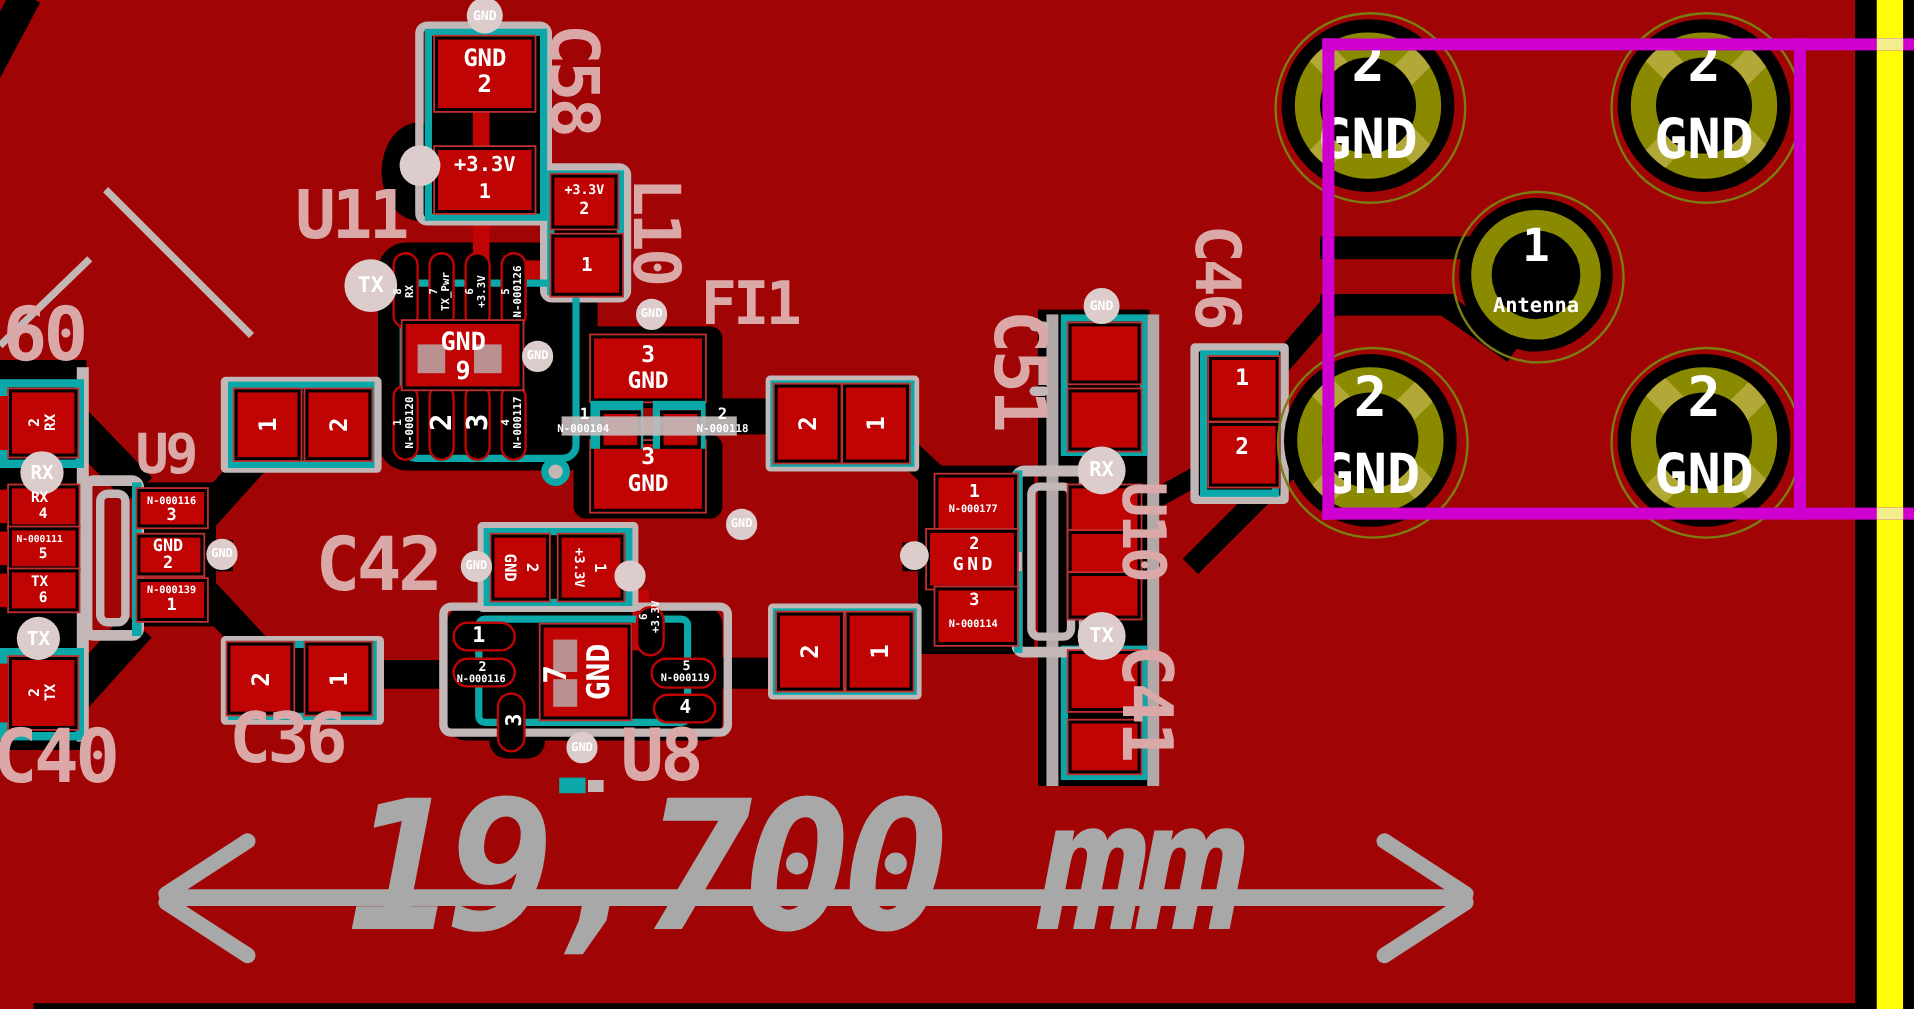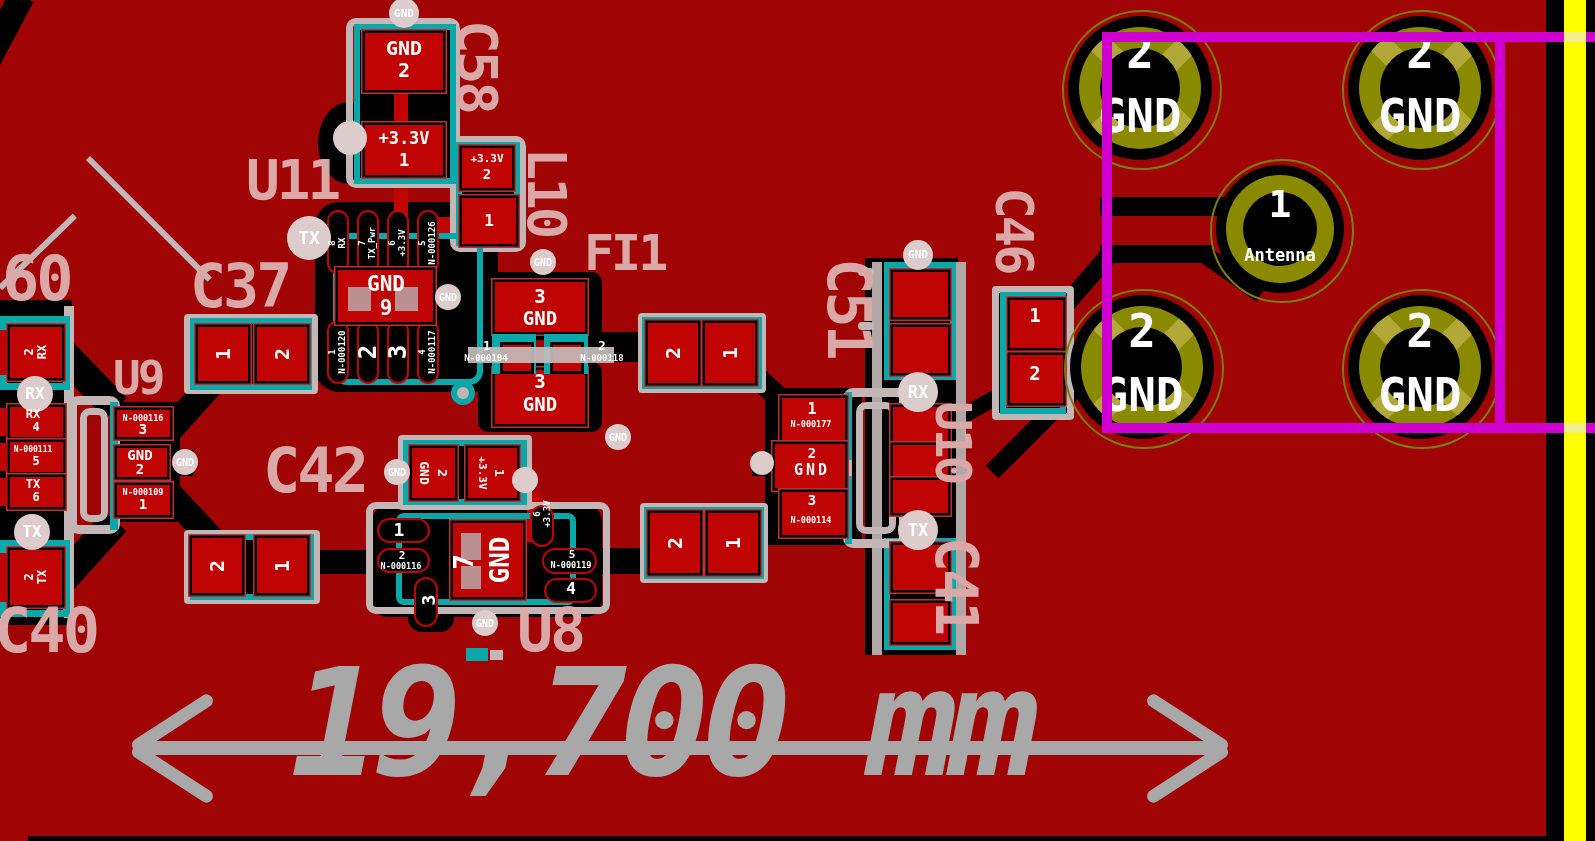--- a/index.html
+++ b/index.html
@@ -288,7 +288,6 @@
   <div class="a ref r90" style="left:477px;top:66px;font-size:56px;">C58</div>
   <div class="a ref r90" style="left:546px;top:192px;font-size:54px;">L10</div>
   <div class="a ref" style="left:584px;top:228px;font-size:50px;">FI1</div>
-  <div class="a ref" style="left:190px;top:256px;font-size:60px;">C37</div>
   <div class="a ref r90" style="left:849px;top:308px;font-size:60px;">C51</div>
   <div class="a ref r90" style="left:1014px;top:230px;font-size:52px;">C46</div>
   <div class="a ref" style="left:113px;top:355px;font-size:46px;">U9</div>

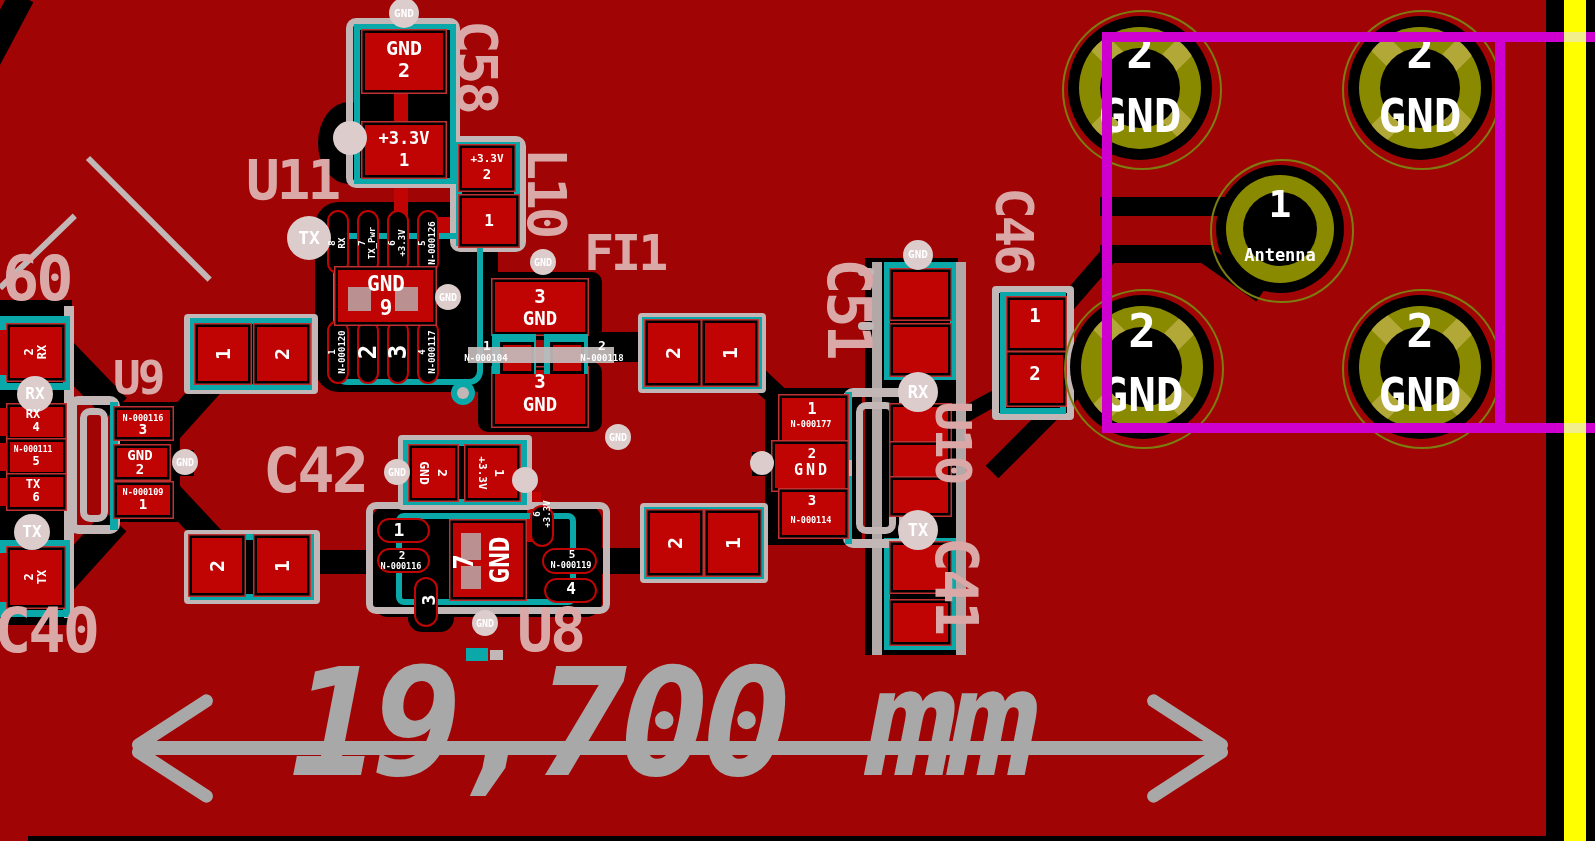--- a/index.html
+++ b/index.html
@@ -365,7 +365,7 @@
   <div class="a t cc" style="left:143px;top:430px;font-size:14px;">3</div>
   <div class="a t cc" style="left:140px;top:456px;font-size:14px;">GND</div>
   <div class="a t cc" style="left:140px;top:470px;font-size:14px;">2</div>
-  <div class="a t cc" style="left:143px;top:493px;font-size:8.5px;">N-000109</div>
+  <div class="a t cc" style="left:143px;top:493px;font-size:8.5px;">N-000139</div>
   <div class="a t cc" style="left:143px;top:505px;font-size:14px;">1</div>
 
   <div class="a t rm90" style="left:36px;top:352px;font-size:12px;">2

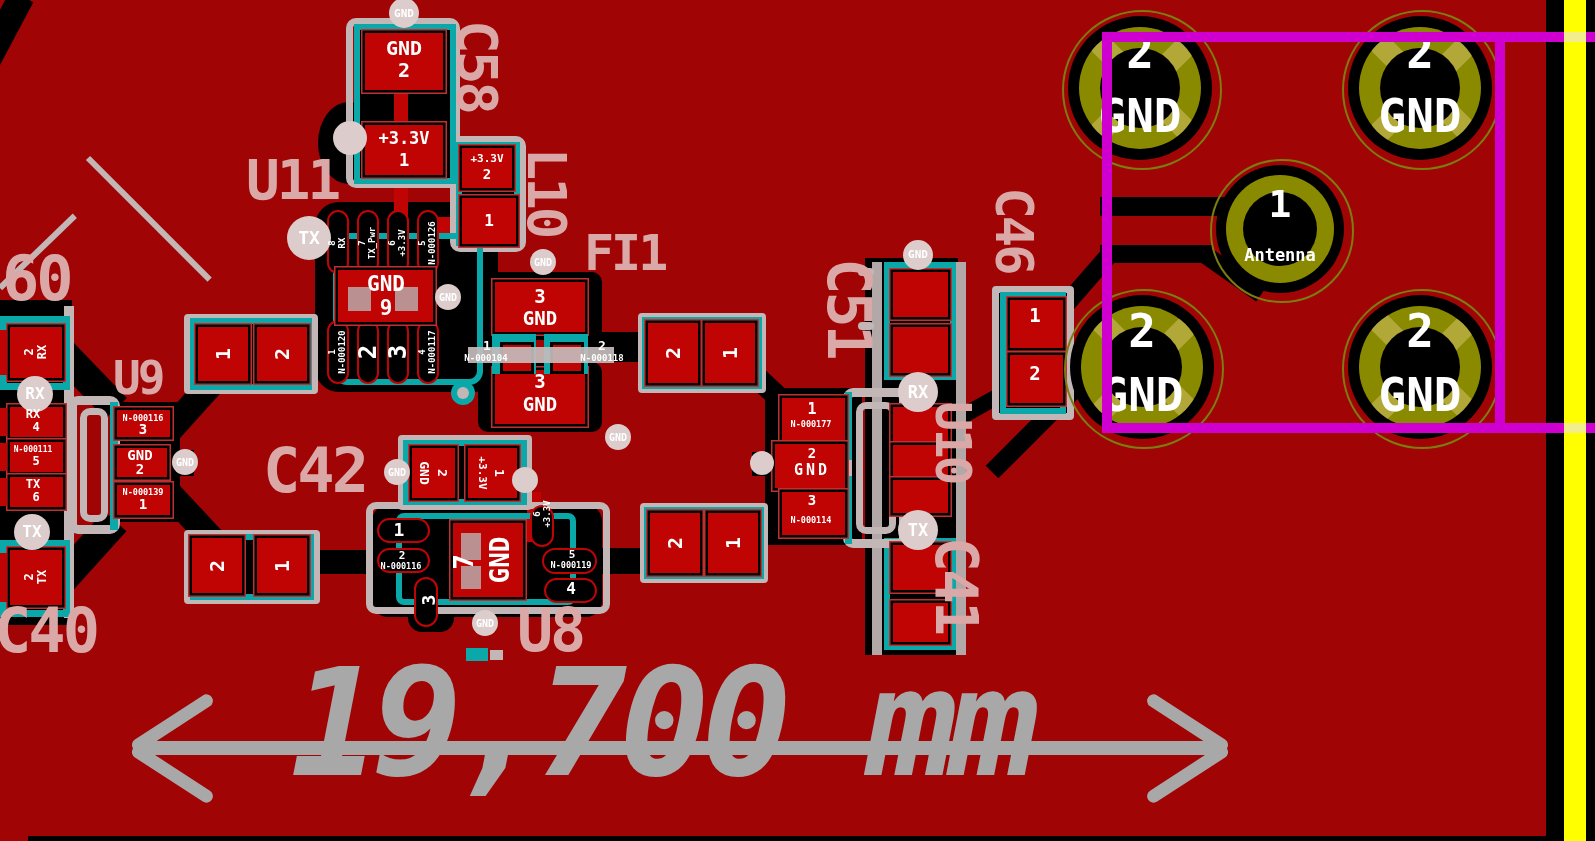--- a/index.html
+++ b/index.html
@@ -294,6 +294,7 @@
   <div class="a ref r90" style="left:953px;top:442px;font-size:50px;">U10</div>
   <div class="a ref" style="left:263px;top:440px;font-size:62px;">C42</div>
   <div class="a ref r90" style="left:956px;top:585px;font-size:58px;">C41</div>
+  <div class="a ref" style="left:191px;top:586px;font-size:58px;">C36</div>
   <div class="a ref" style="left:517px;top:600px;font-size:60px;">U8</div>
   <div class="a ref" style="left:-6px;top:600px;font-size:62px;">C40</div>
   <div class="a ref" style="left:2px;top:248px;font-size:62px;">60</div>

